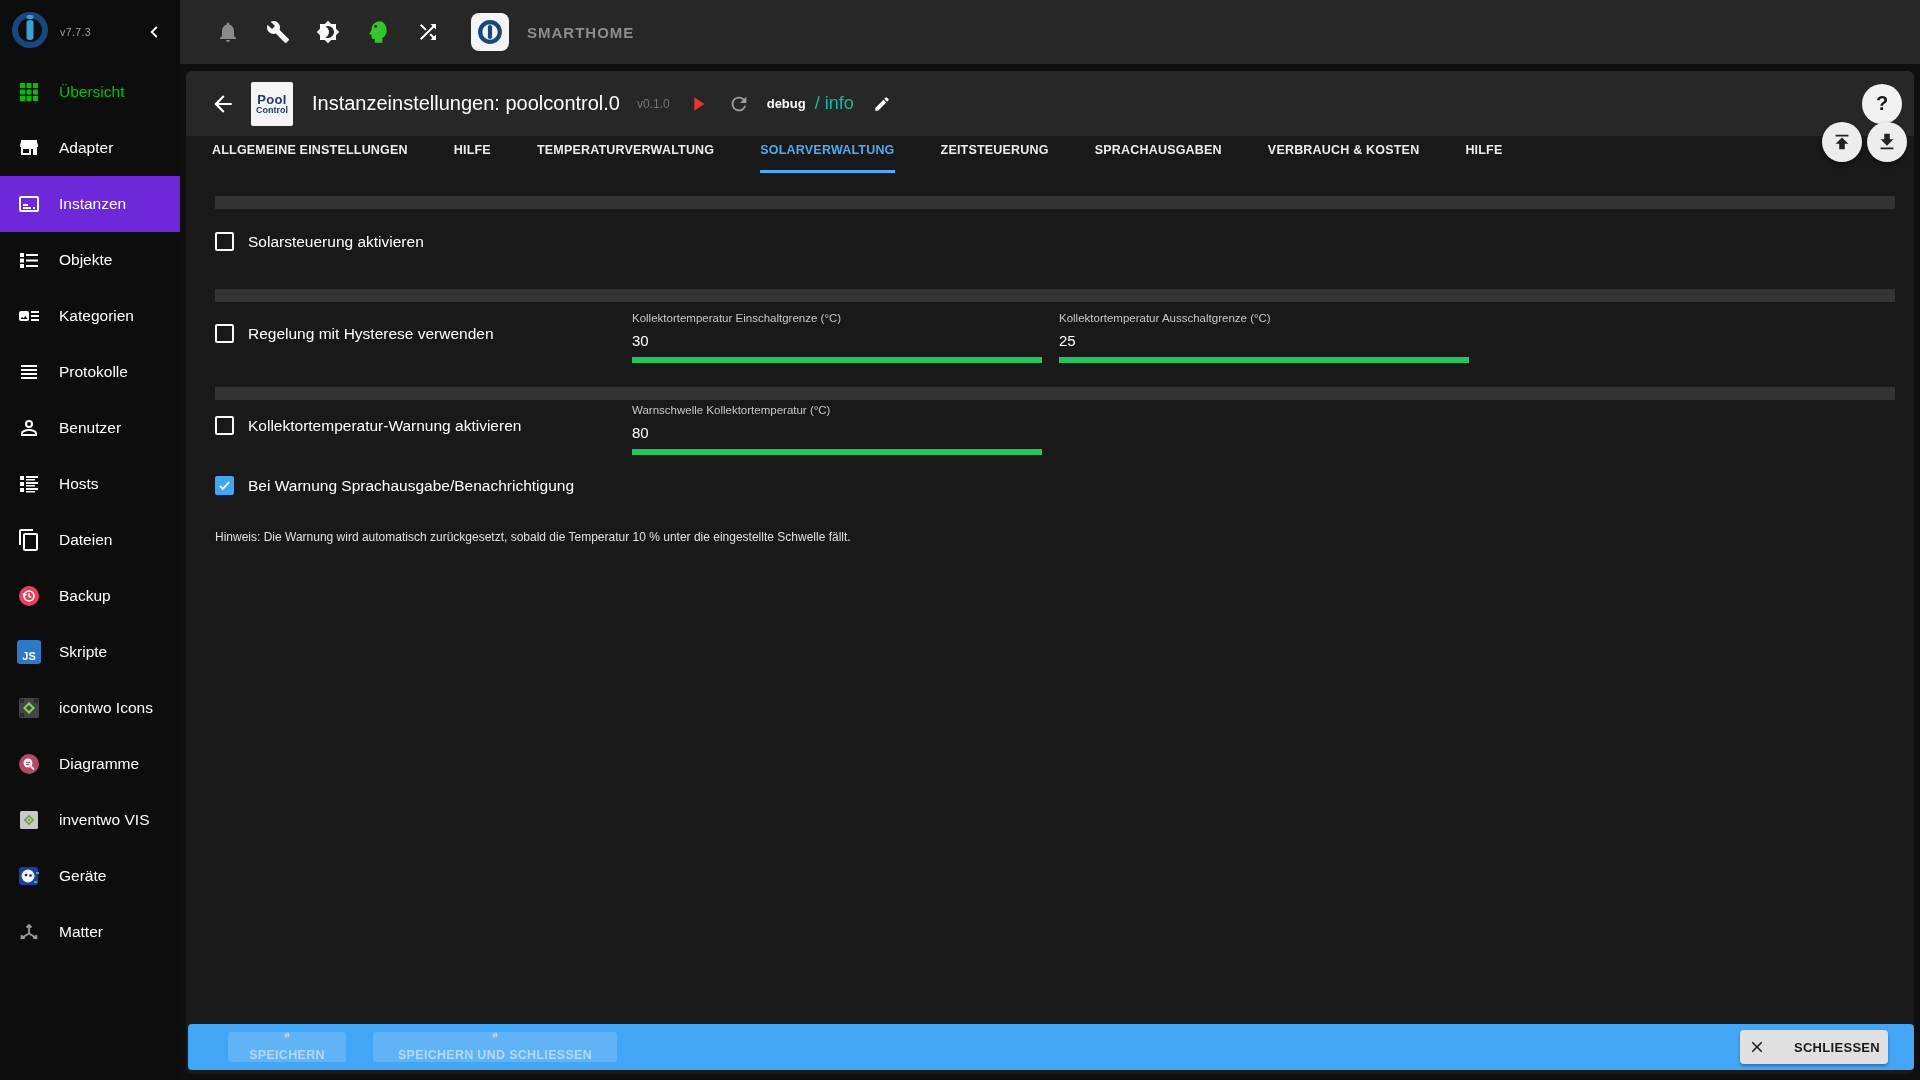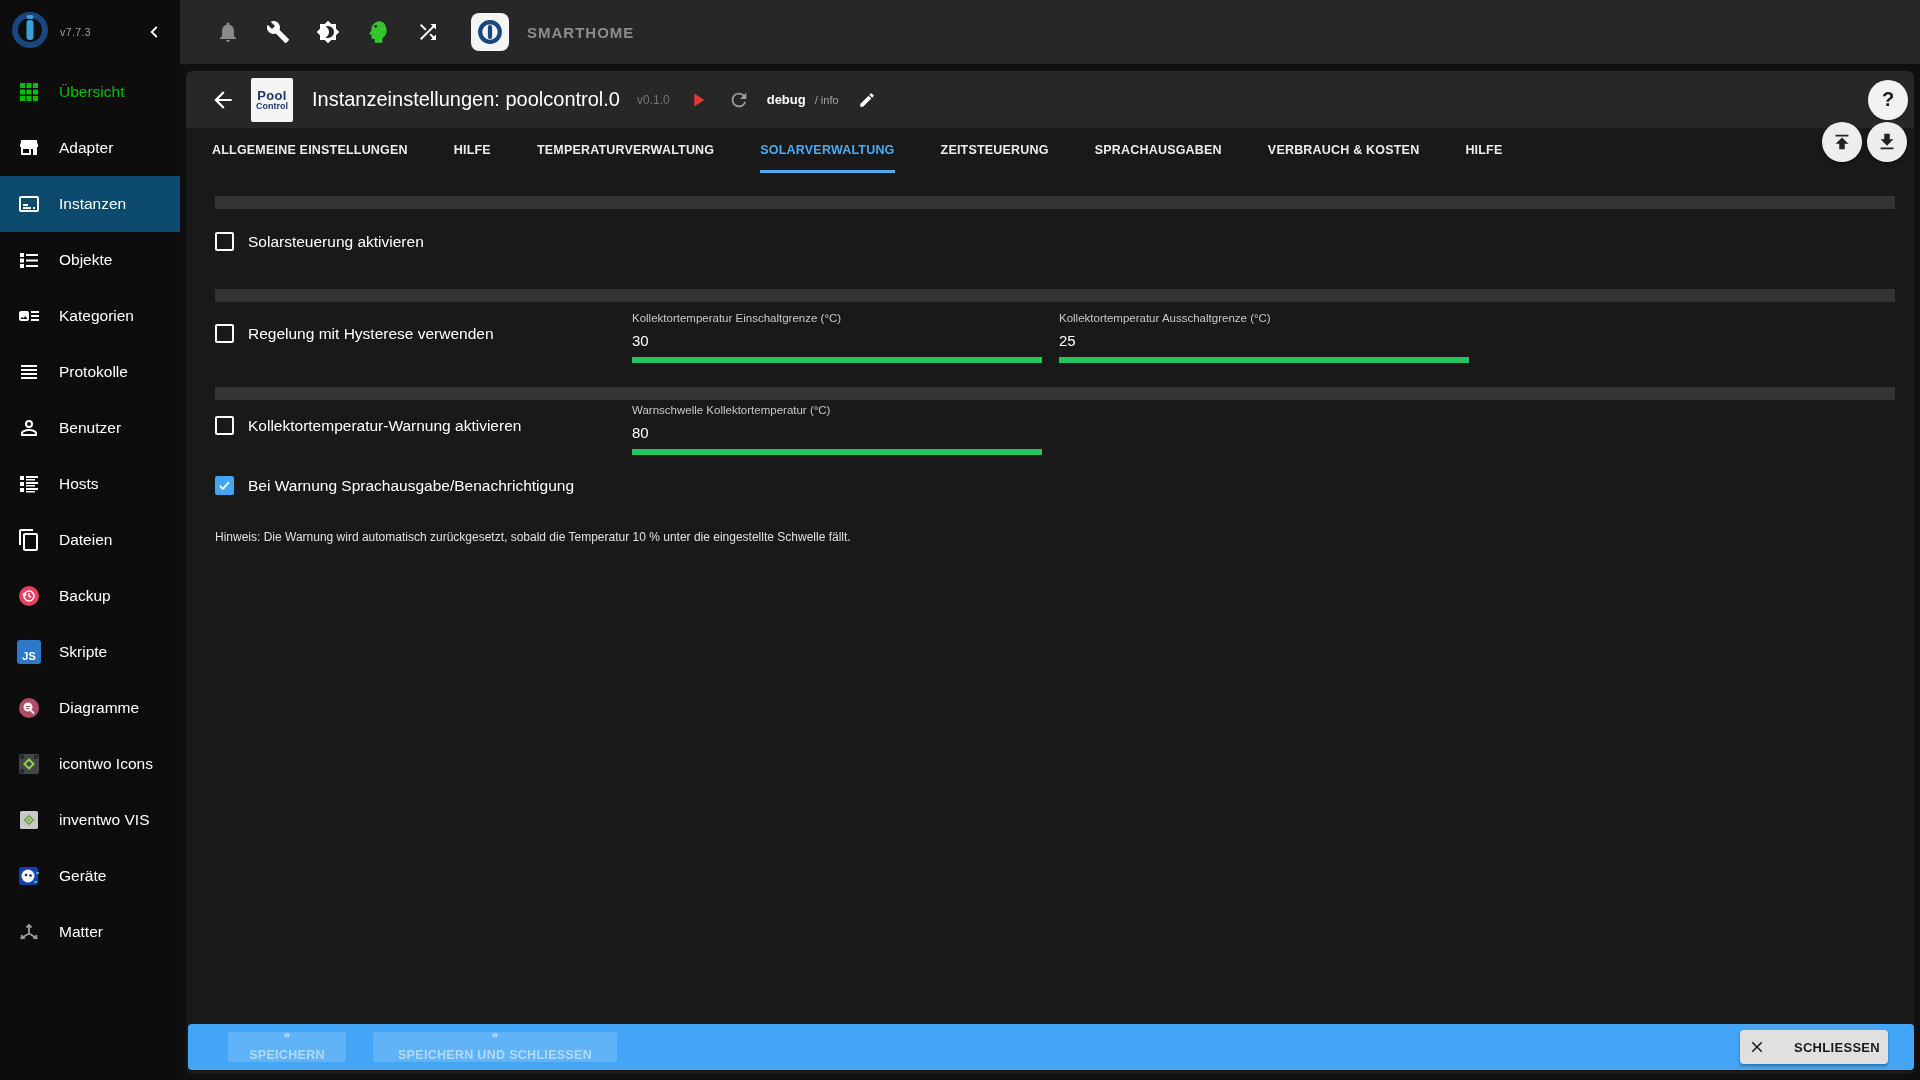--- a/index.html
+++ b/index.html
@@ -30,8 +30,8 @@
   .page { position:absolute; top:64px; left:0; right:0; bottom:0; background:#0f0f0f; }
   .content-bg { position:absolute; top:61px; left:6px; right:6px; bottom:6px; background:#191919; border-radius:0 0 6px 6px; }
 
-  .inst-header { position:absolute; top:7px; left:6px; right:6px; height:57px; background:#272727;
-    border-radius:6px 6px 0 0; display:flex; align-items:center; padding:0 6px 0 24px; gap:15px; }
+  .inst-header { position:absolute; top:7px; left:6px; right:6px; height:65px; background:#272727;
+    border-radius:6px 6px 0 0; display:flex; align-items:center; padding:0 12px 0 24px; gap:15px; }
   .pool-logo { width:42px; height:44px; background:#f5f5f5; border-radius:2px; display:flex; flex-direction:column;
     align-items:center; justify-content:center; line-height:1; }
   .pool-logo .l1 { color:#1b3a6b; font-weight:bold; font-size:13px; letter-spacing:.3px; }

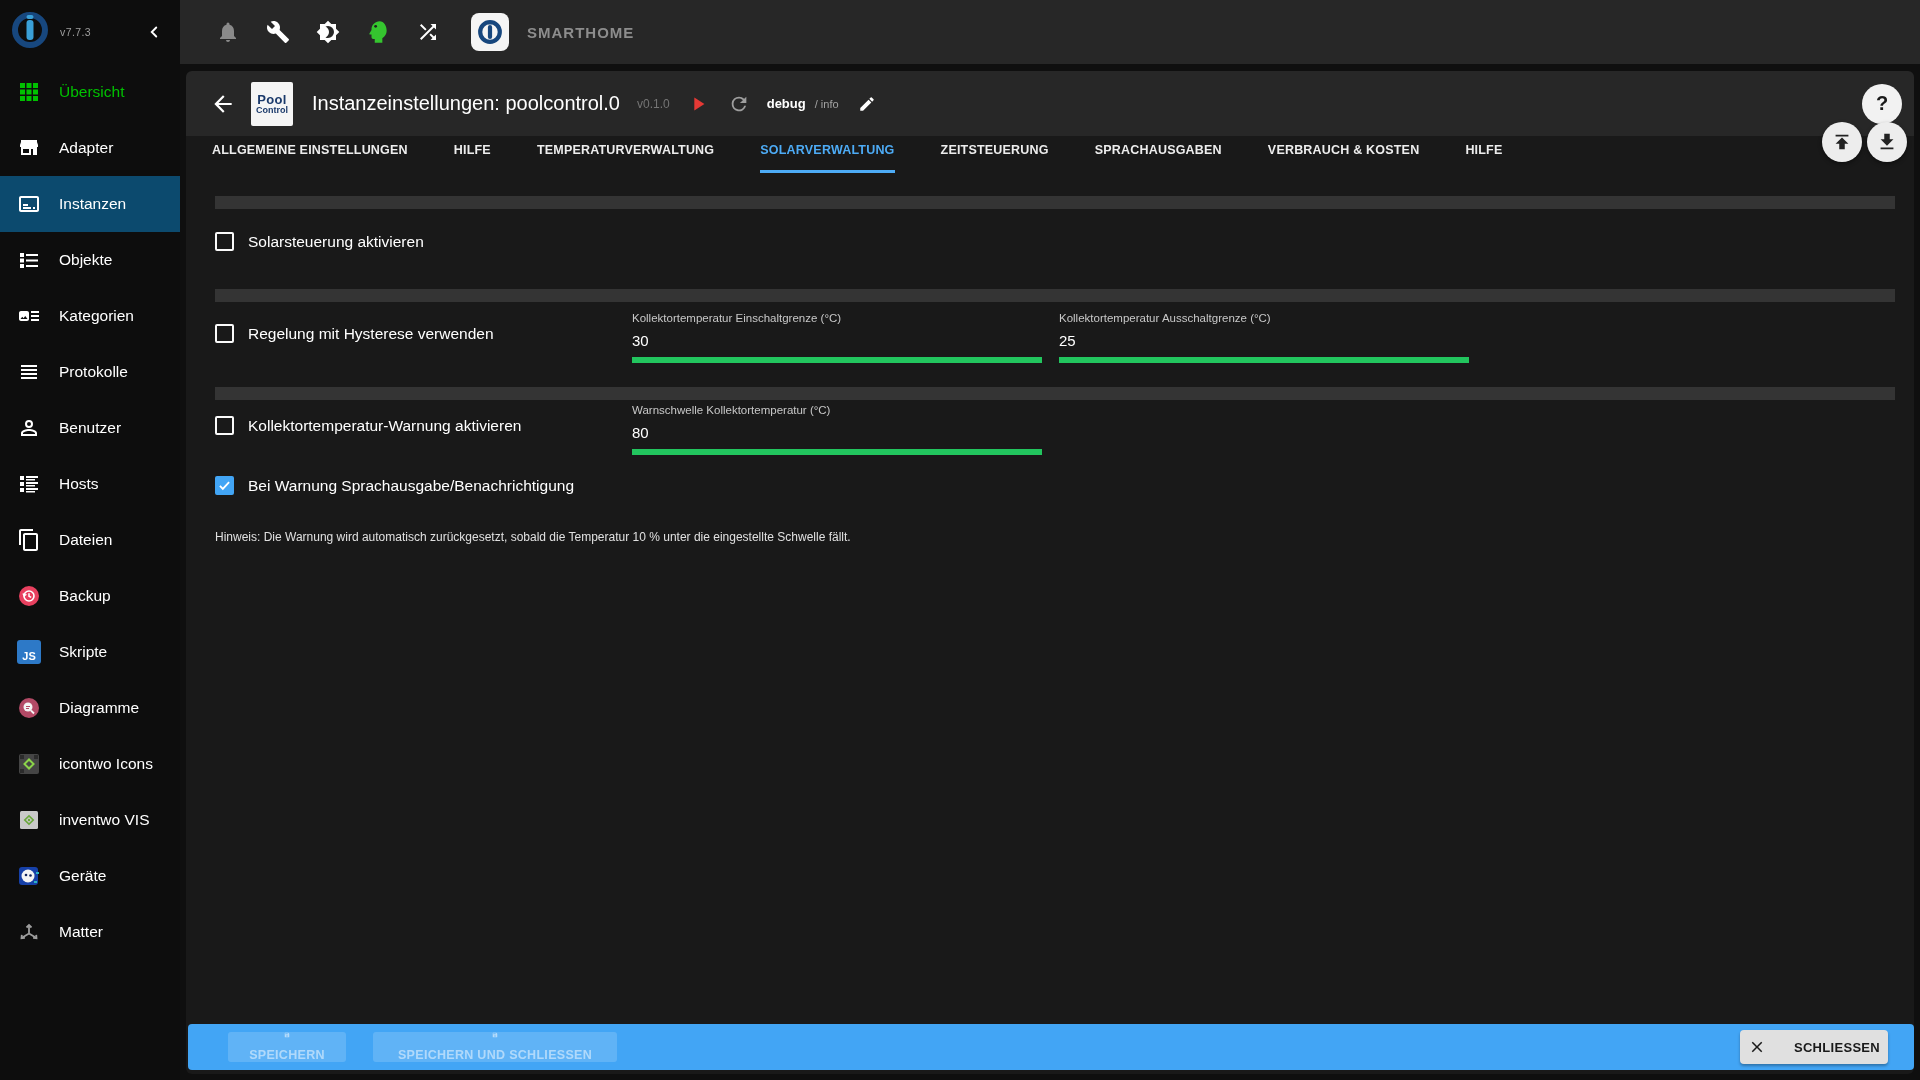--- a/index.html
+++ b/index.html
@@ -39,7 +39,7 @@
   .inst-title { font-size:20px; color:#fff; margin-left:4px; }
   .inst-version { font-size:12px; color:#757575; margin-left:2px; }
   .log-level { font-size:13px; font-weight:bold; color:#fff; }
-  .log-level2 { font-size:11px; color:#a3a3a3; margin-left:-6px; }
+  .log-level2 { font-size:18px; color:#14b8a6; margin-left:-6px; }
   .help-circle { margin-left:auto; width:40px; height:40px; border-radius:50%; background:#f2f2f2;
     color:#1a1a1a; font-size:20px; font-weight:bold; display:flex; align-items:center; justify-content:center; cursor:pointer; }
 

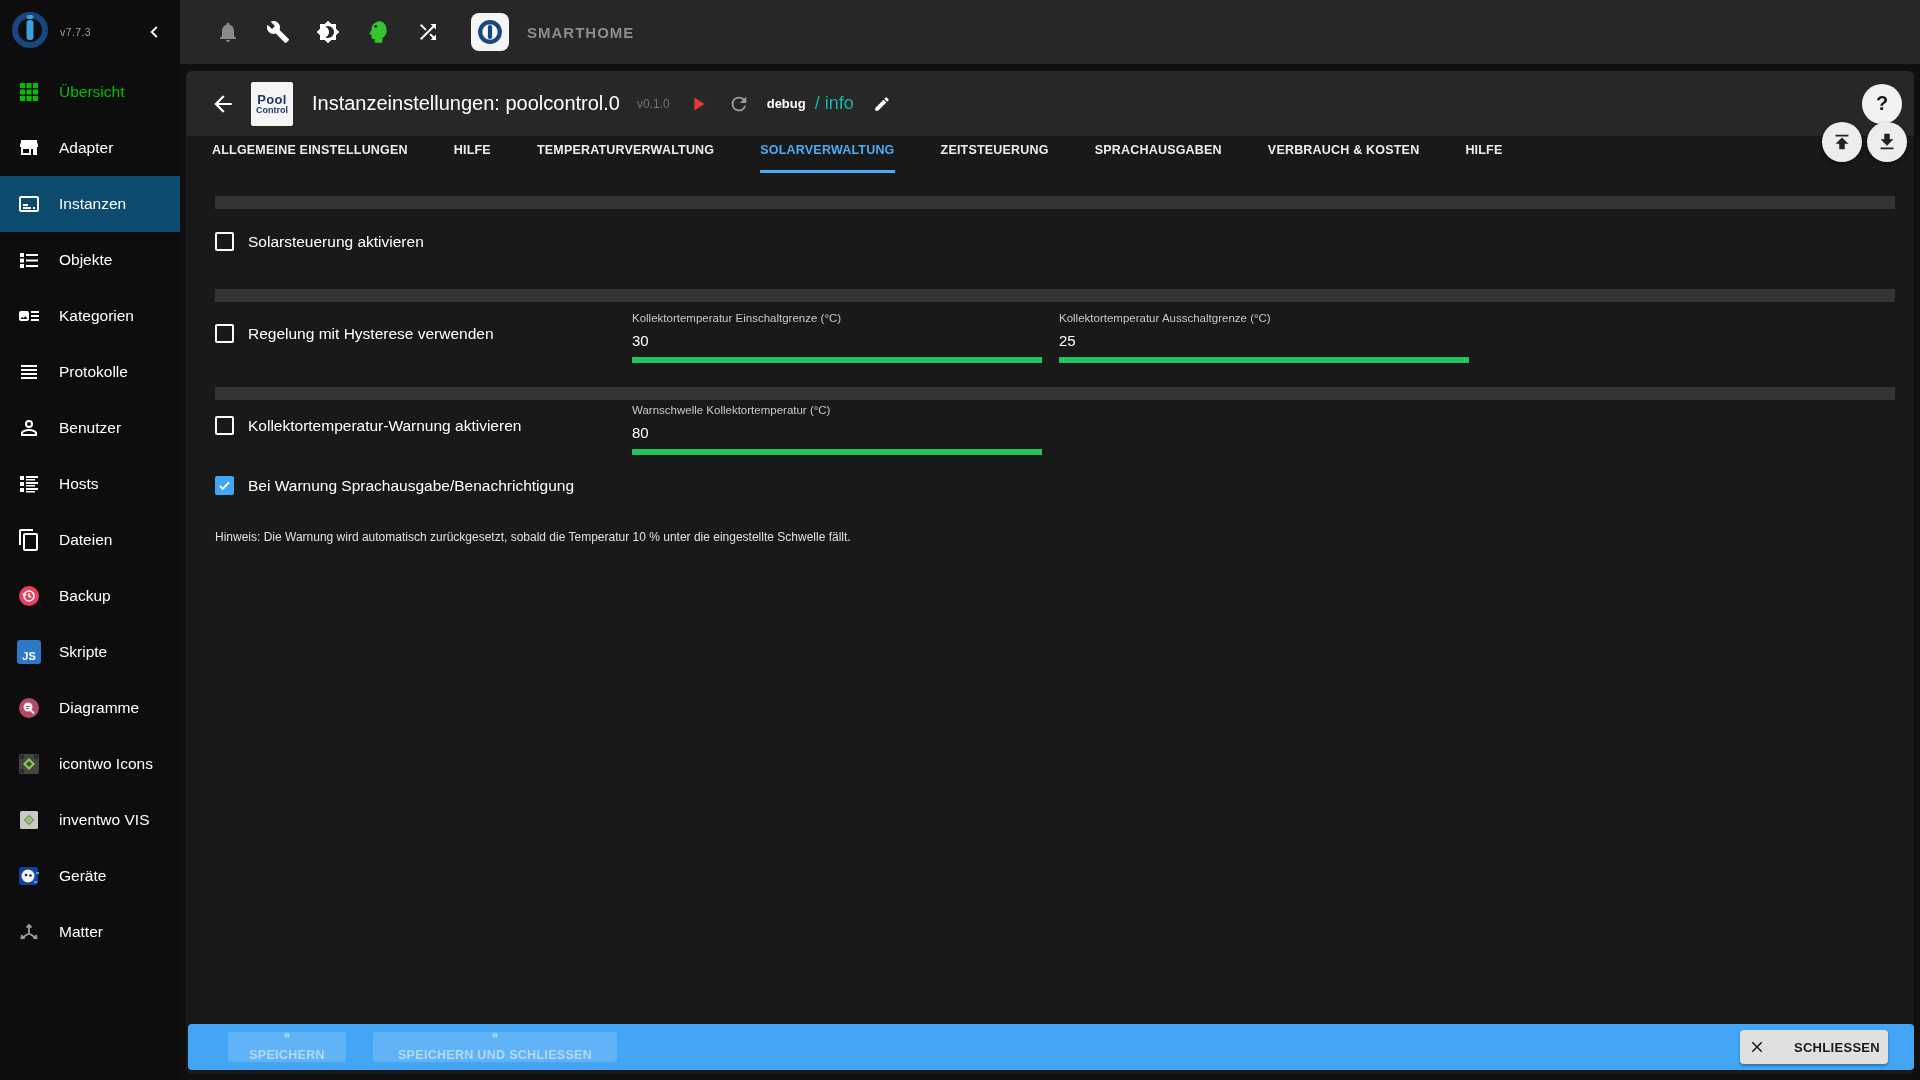--- a/index.html
+++ b/index.html
@@ -16,7 +16,7 @@
     font-size:15.5px; color:#fff; cursor:pointer; white-space:nowrap; }
   .nav-item svg { flex:0 0 24px; }
   .nav-item.green { color:#00c100; }
-  .nav-item.active { background:#0c4a6e; }
+  .nav-item.active { background:#6d28d9; }
   .js-badge { width:24px; height:24px; background:#2d79c7; border-radius:3px; color:#fff;
     font-weight:bold; font-size:11px; display:flex; align-items:flex-end; justify-content:center; padding-bottom:2px; }
 

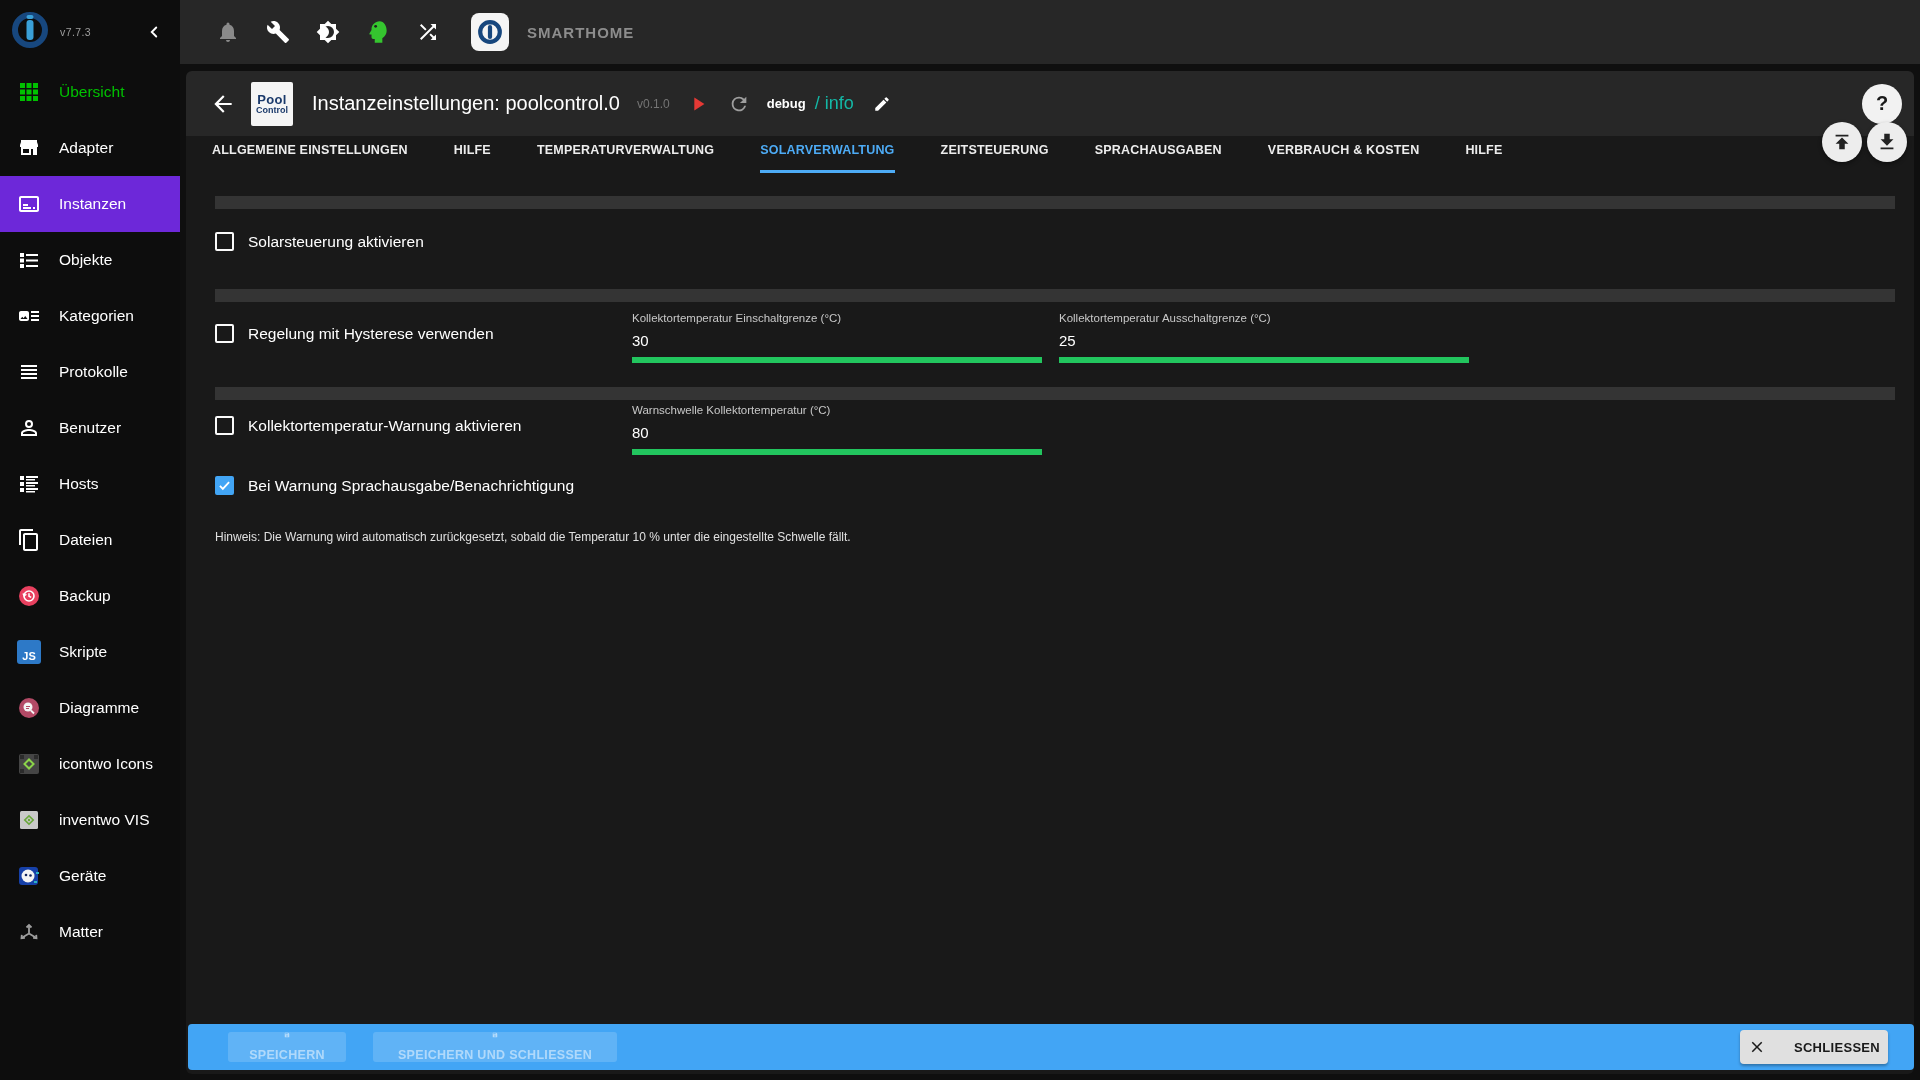--- a/index.html
+++ b/index.html
@@ -190,15 +190,6 @@
       </div>
       <div class="nav-item">
         <svg width="24" height="24" viewBox="0 0 24 24">
-            <circle cx="12" cy="12" r="10" fill="#b34a66"></circle>
-            <circle cx="11" cy="11" r="4.5" fill="#f4f4f4"></circle>
-            <path d="M9 10.5h4M9 12.5h3" stroke="#b34a66" stroke-width="1"></path>
-            <path d="M14 14.5l3 3" stroke="#f4f4f4" stroke-width="1.8"></path>
-          </svg>
-        <span>Diagramme</span>
-      </div>
-      <div class="nav-item">
-        <svg width="24" height="24" viewBox="0 0 24 24">
             <rect x="2" y="2" width="20" height="20" rx="2" fill="#454545"></rect>
             <rect x="3" y="3" width="4" height="4" fill="#2b2b2b"></rect>
             <rect x="17" y="3" width="4" height="4" fill="#2b2b2b"></rect>
@@ -206,6 +197,15 @@
             <rect x="8.8" y="8.8" width="6.4" height="6.4" fill="none" stroke="#8bd34a" stroke-width="2" transform="rotate(45 12 12)"></rect>
           </svg>
         <span>icontwo Icons</span>
+      </div>
+      <div class="nav-item">
+        <svg width="24" height="24" viewBox="0 0 24 24">
+            <circle cx="12" cy="12" r="10" fill="#b34a66"></circle>
+            <circle cx="11" cy="11" r="4.5" fill="#f4f4f4"></circle>
+            <path d="M9 10.5h4M9 12.5h3" stroke="#b34a66" stroke-width="1"></path>
+            <path d="M14 14.5l3 3" stroke="#f4f4f4" stroke-width="1.8"></path>
+          </svg>
+        <span>Diagramme</span>
       </div>
       <div class="nav-item">
         <svg width="24" height="24" viewBox="0 0 24 24">

